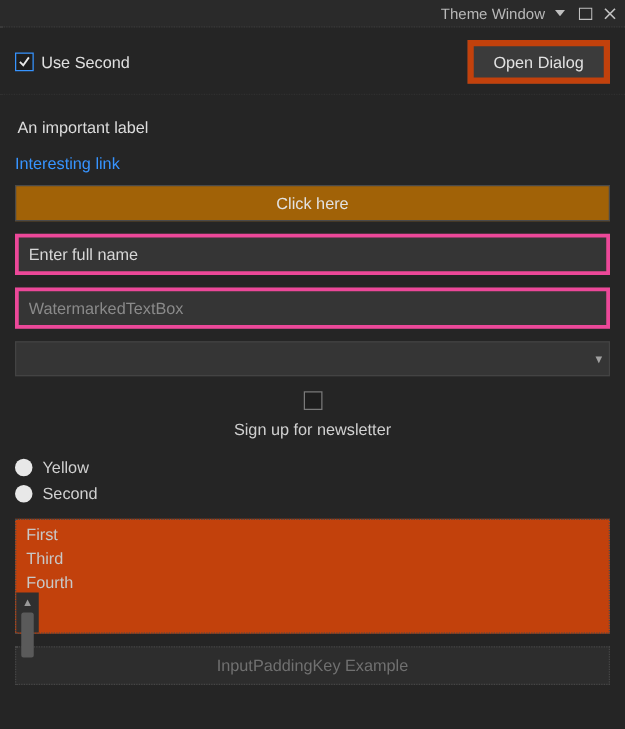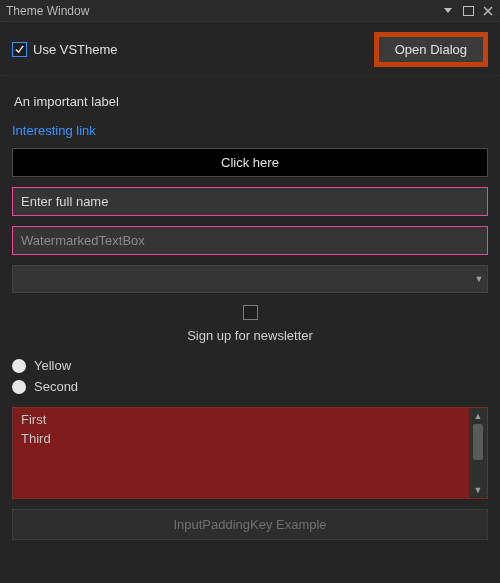--- a/index.html
+++ b/index.html
@@ -22,7 +22,7 @@
     border-bottom: 1px dotted #3a3a3a;
     font-size: 12px;
   }
-  .titlebar .title { flex: 1; }
+  .titlebar .title { flex: 1; text-align: right; }
   .titlebar .tb-btn {
     width: 16px;
     height: 16px;

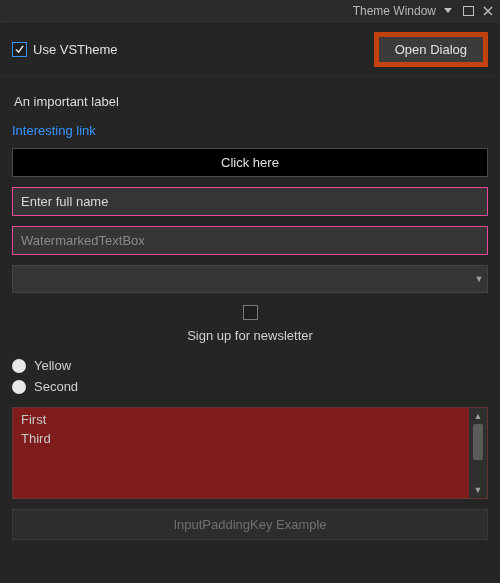--- a/index.html
+++ b/index.html
@@ -234,7 +234,7 @@
         <path d="M1 5 L4 8 L9 1" stroke="#e8e8e8" stroke-width="1.6" fill="none"></path>
       </svg>
   </div>
-  <span class="chk-label">Use VSTheme</span>
+  <span class="chk-label">Use Second</span>
   <span class="spacer"></span>
   <button class="btn">Open Dialog</button>
 </div>

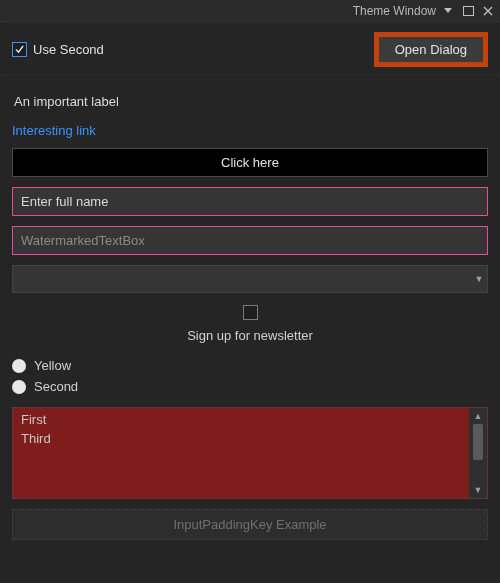--- a/index.html
+++ b/index.html
@@ -88,7 +88,7 @@
 
   .wide-btn {
     width: 100%;
-    background: #000000;
+    background: #a16207;
     border: 1px solid #4a4a4a;
     color: #e2e2e2;
     padding: 6px 0;

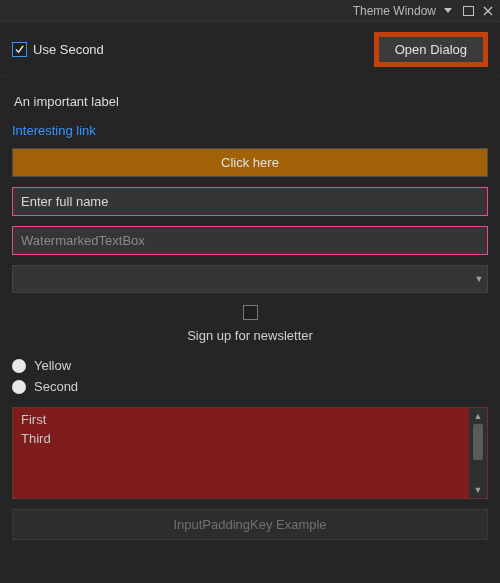--- a/index.html
+++ b/index.html
@@ -99,7 +99,7 @@
   .input {
     width: 100%;
     background: #353535;
-    border: 1px solid #ec4899;
+    border: 3px solid #ec4899;
     color: #d8d8d8;
     padding: 6px 8px;
     font-size: 13px;

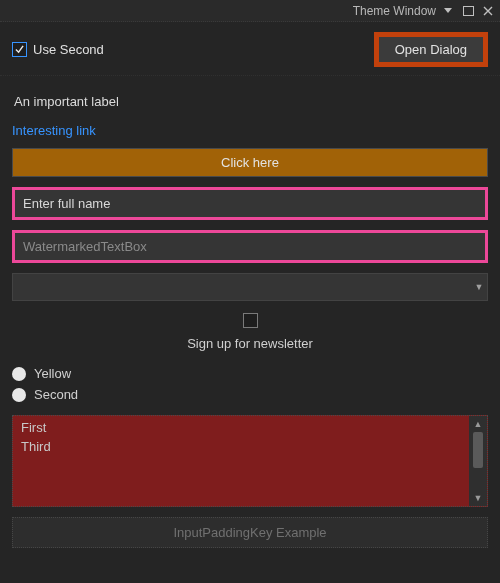--- a/index.html
+++ b/index.html
@@ -149,8 +149,9 @@
     width: 100%;
     height: 92px;
     border: 1px dotted #4a4a4a;
-    background: #7f1d1d;
-    display: flex;
+    background: #c2410c;
+    display: flex;
+    flex-direction: column;
   }
   .listbox-items {
     flex: 1;

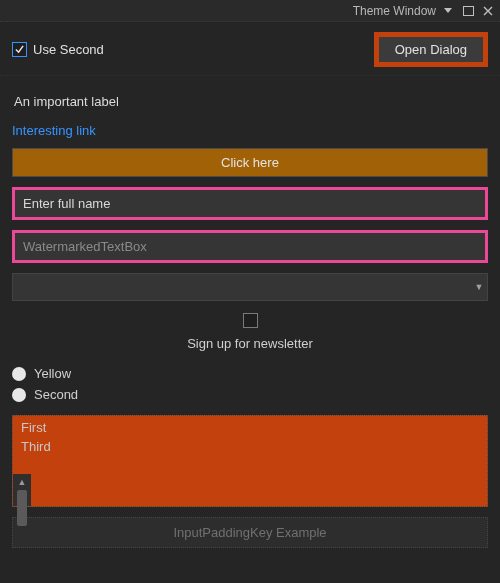--- a/index.html
+++ b/index.html
@@ -288,6 +288,7 @@
       <div class="listbox-items" id="listbox-items">
           <div class="listbox-item">First</div>
           <div class="listbox-item">Third</div>
+          <div class="listbox-item">Fourth</div>
         </div>
       <div class="scrollbar">
         <div class="scroll-arrow">▲</div>

